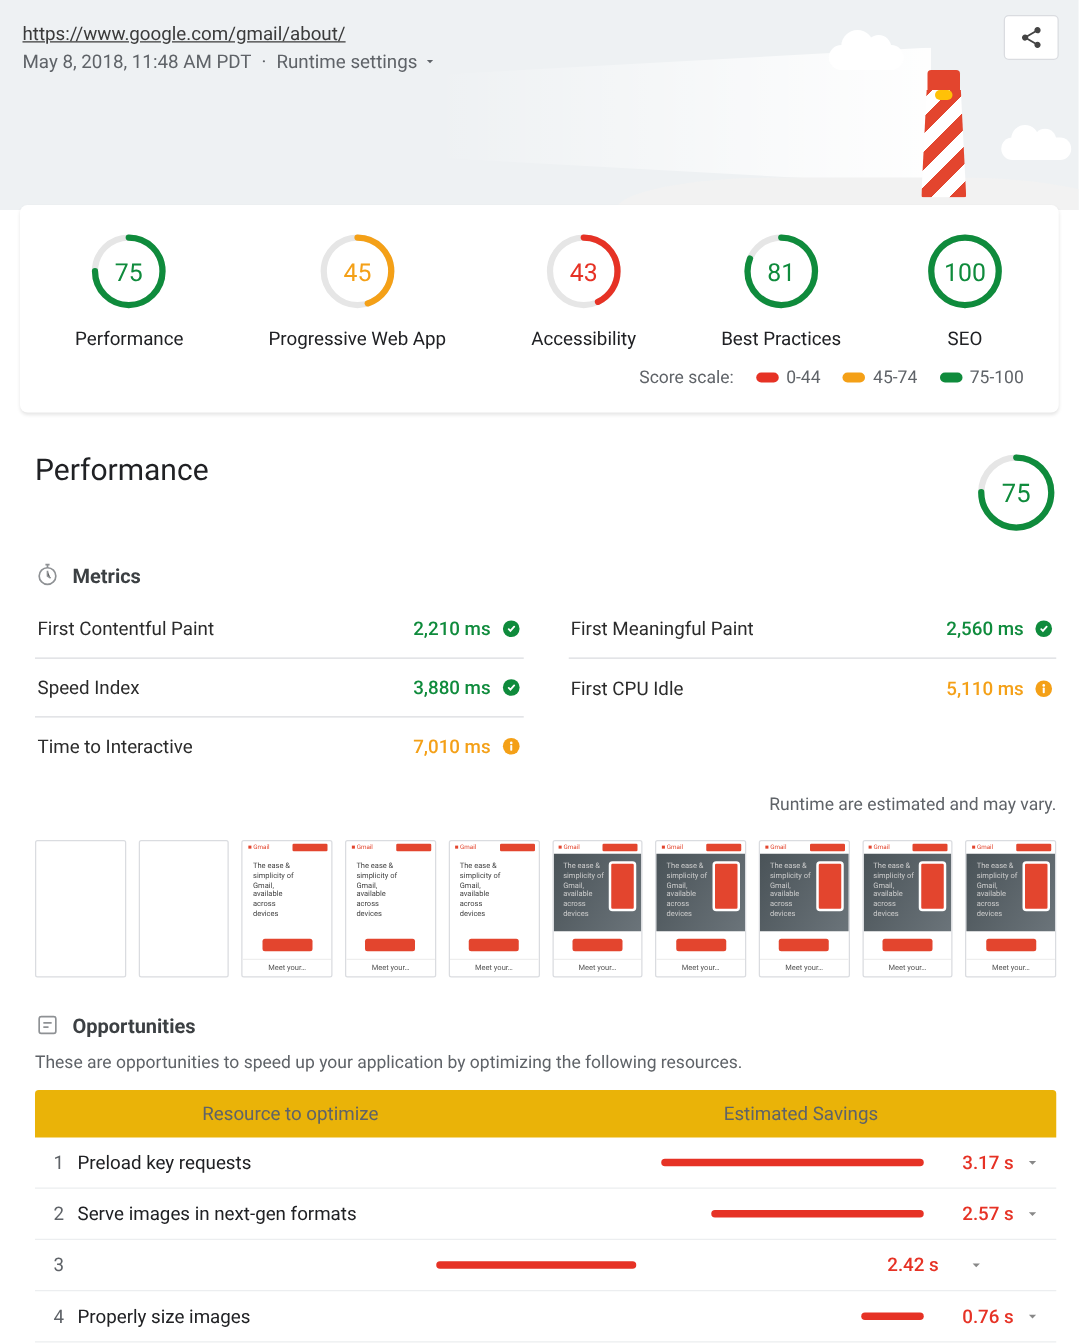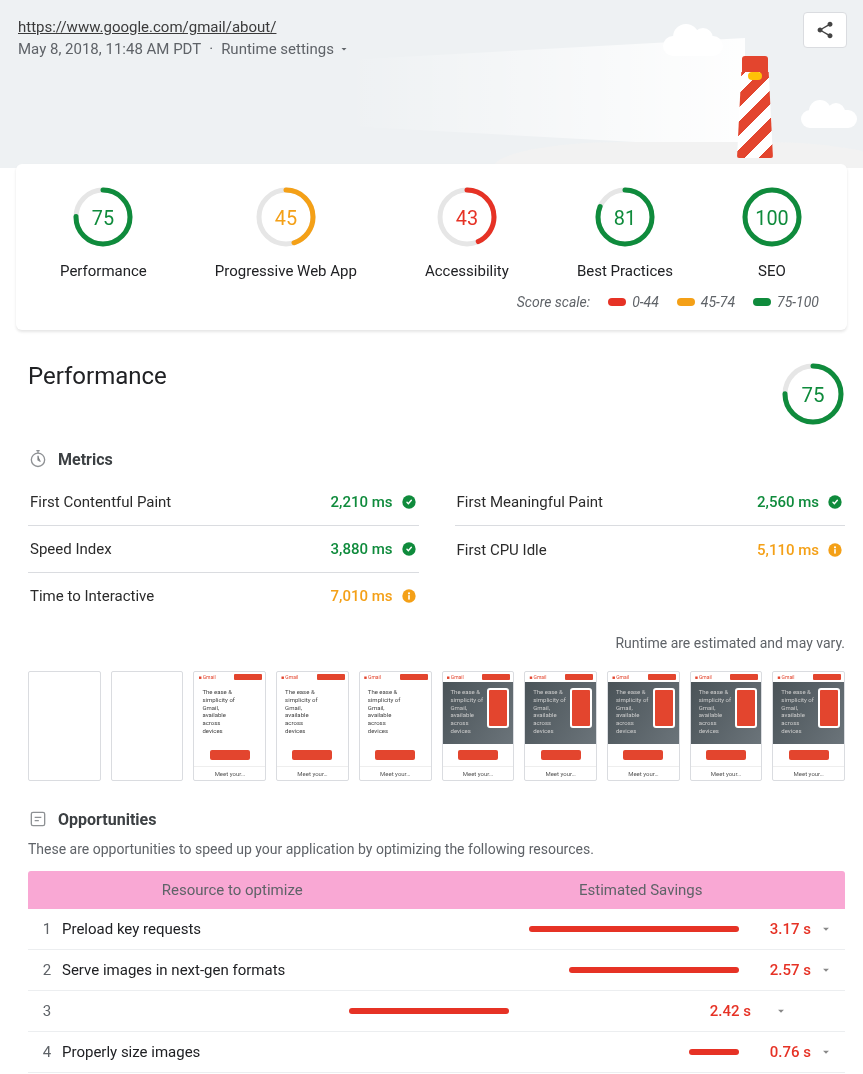--- a/index.html
+++ b/index.html
@@ -101,7 +101,7 @@
   .scale{
     display:flex;justify-content:flex-end;align-items:center;gap:18px;
     padding:14px 18px 12px 0;
-    font-size:14px;color:var(--text-mid);font-style:italic;
+    font-size:14px;color:var(--text-mid);
   }
   .pill{display:inline-flex;align-items:center;gap:6px;font-size:14px;}
   .pill .dot-p{width:18px;height:8px;border-radius:4px;display:inline-block;}

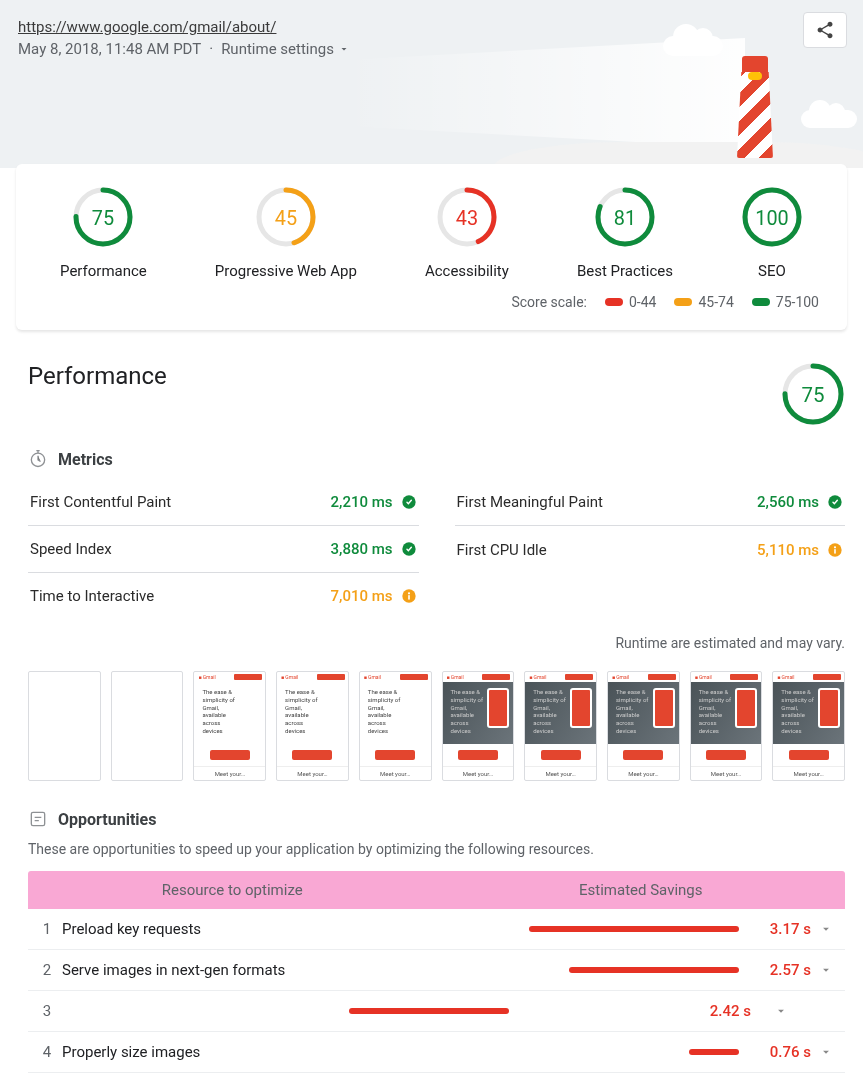--- a/index.html
+++ b/index.html
@@ -142,7 +142,7 @@
   .opp-desc{color:var(--text-mid);margin-top:12px;font-size:14px;}
   .opp-header{
     display:grid;grid-template-columns:1fr 1fr;
-    background:#f9a8d4;
+    background:#eab308;
     color:var(--text-mid);
     font-size:15px;
     padding:10px 0;

